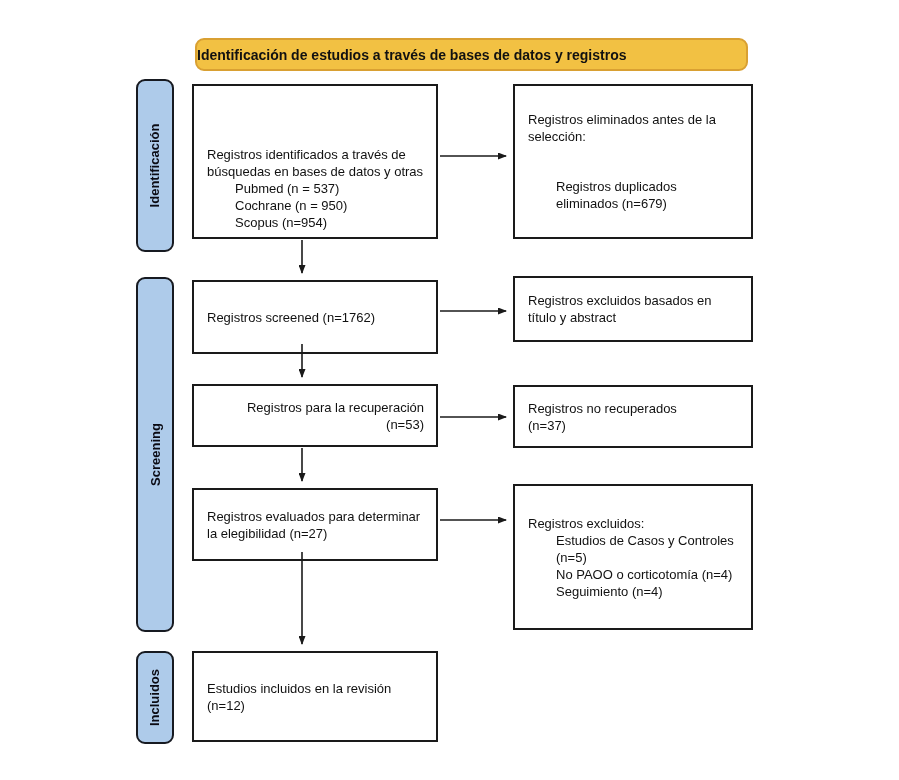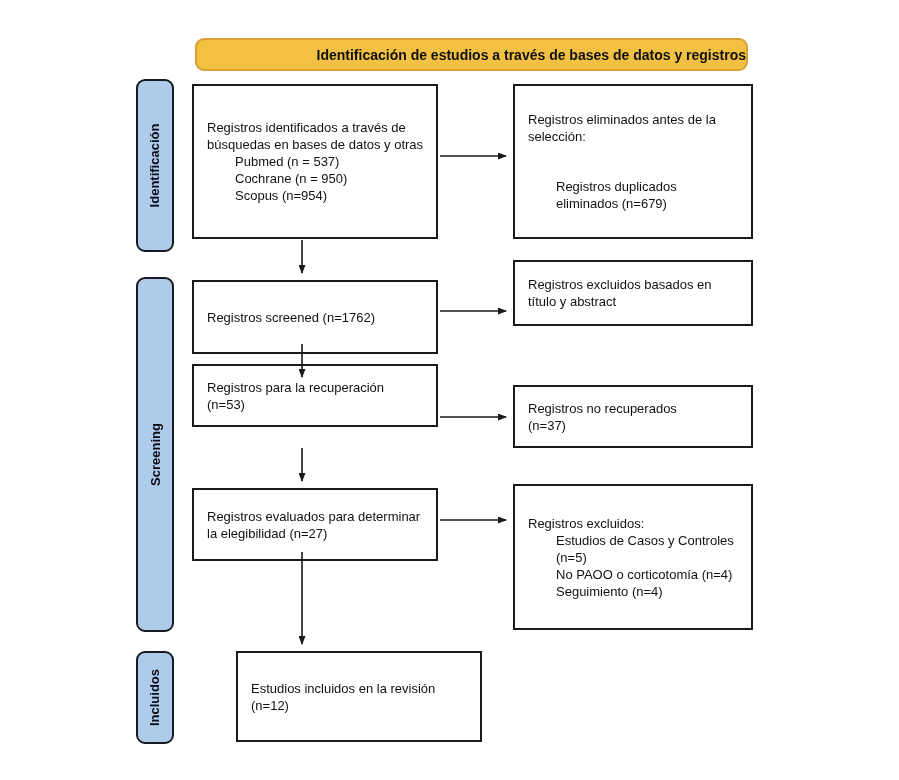--- a/index.html
+++ b/index.html
@@ -19,7 +19,7 @@
     background:var(--banner-fill);
     border:2px solid var(--banner-border);
     border-radius:9px;
-    display:flex; align-items:center; justify-content:flex-end;
+    display:flex; align-items:center; justify-content:flex-start;
   }
   .banner span{font-size:14px; font-weight:bold; color:#111;}
   .stage{

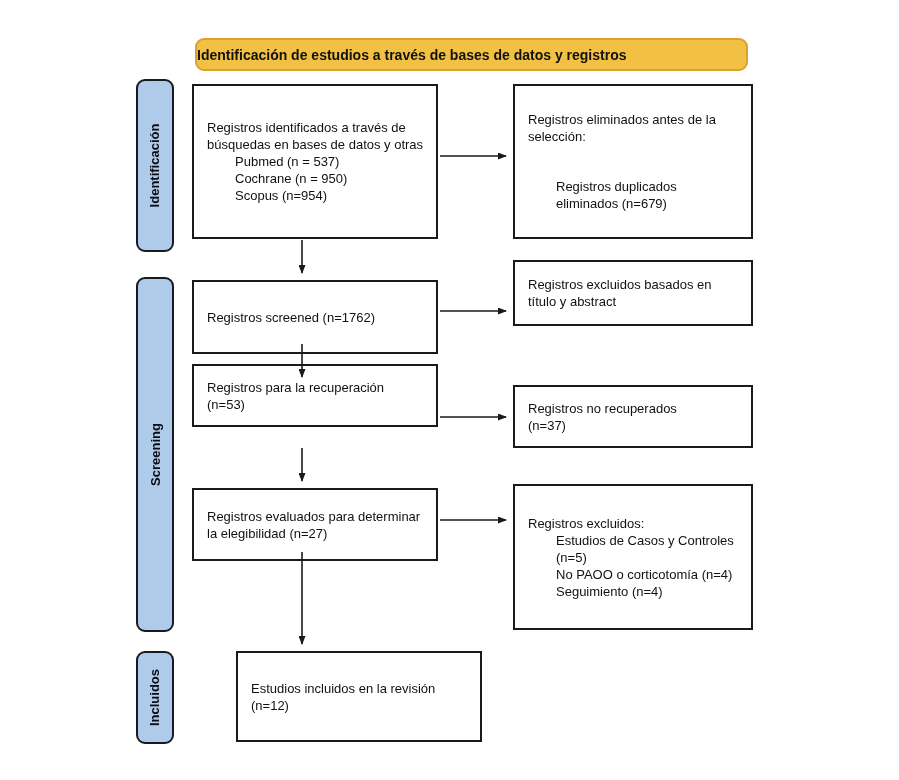--- a/index.html
+++ b/index.html
@@ -46,7 +46,7 @@
   .fbox .sub{margin-left:28px;}
   .col-l{left:192px; width:246px;}
   .col-r{left:513px; width:240px;}
-  .b1{top:84px;  height:155px;}
+  .b1{top:84px;  height:155px;justify-content:flex-end;}
   .b2{top:280px; height:74px;}
   .b3{top:364px; height:63px;}
   .b4{top:488px; height:73px;}

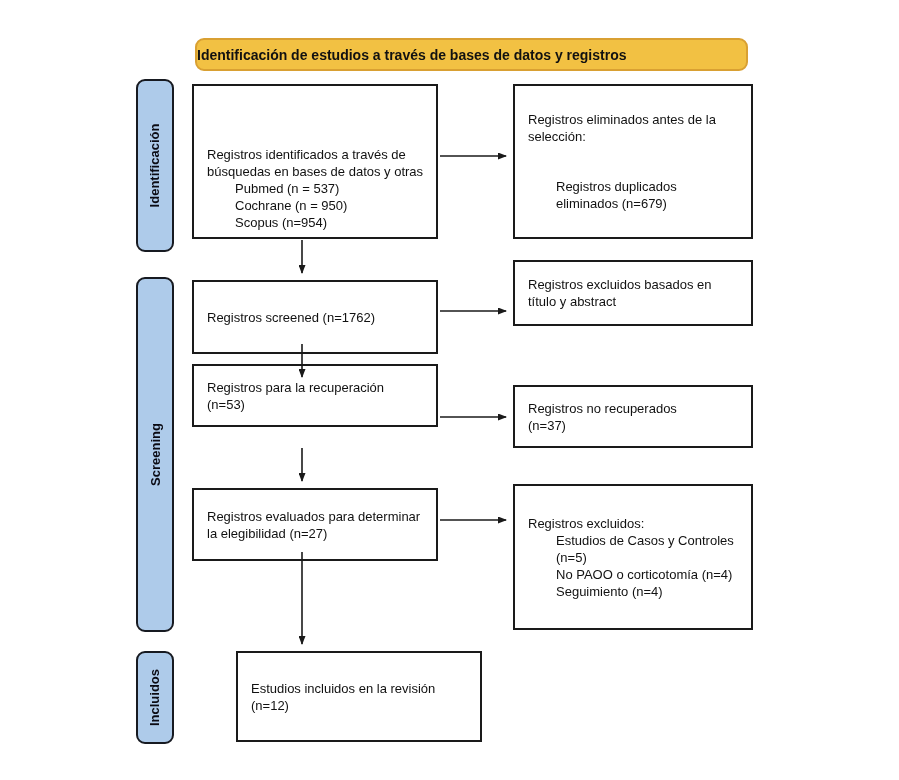--- a/index.html
+++ b/index.html
@@ -52,7 +52,7 @@
   .b4{top:488px; height:73px;}
   .b5{top:651px; height:91px;margin-left:44px;}
   .r1{top:84px;  height:155px;gap:33px;}
-  .r2{top:260px; height:66px;gap:35px;}
+  .r2{top:276px; height:66px;gap:35px;}
   .r3{top:385px; height:63px;}
   .r4{top:484px; height:146px;}
   svg.arrows{position:absolute; left:0; top:0; width:899px; height:780px; pointer-events:none;}

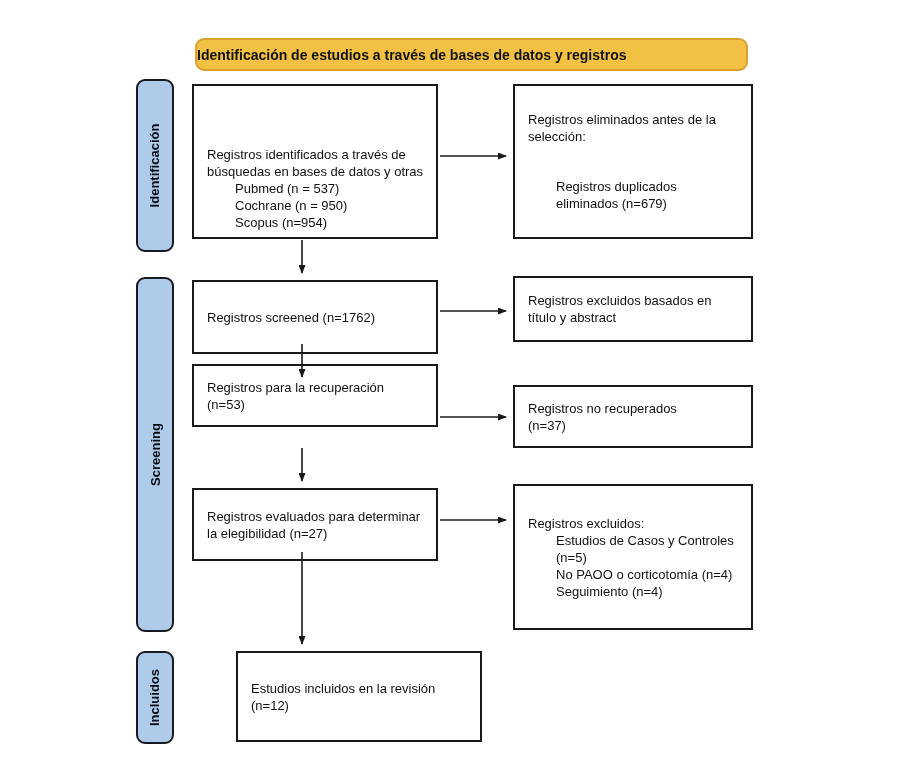--- a/index.html
+++ b/index.html
@@ -48,7 +48,7 @@
   .col-r{left:513px; width:240px;}
   .b1{top:84px;  height:155px;justify-content:flex-end;}
   .b2{top:280px; height:74px;}
-  .b3{top:364px; height:63px;}
+  .b3{top:384px; height:63px;align-items:flex-end;}
   .b4{top:488px; height:73px;}
   .b5{top:651px; height:91px;margin-left:44px;}
   .r1{top:84px;  height:155px;gap:33px;}

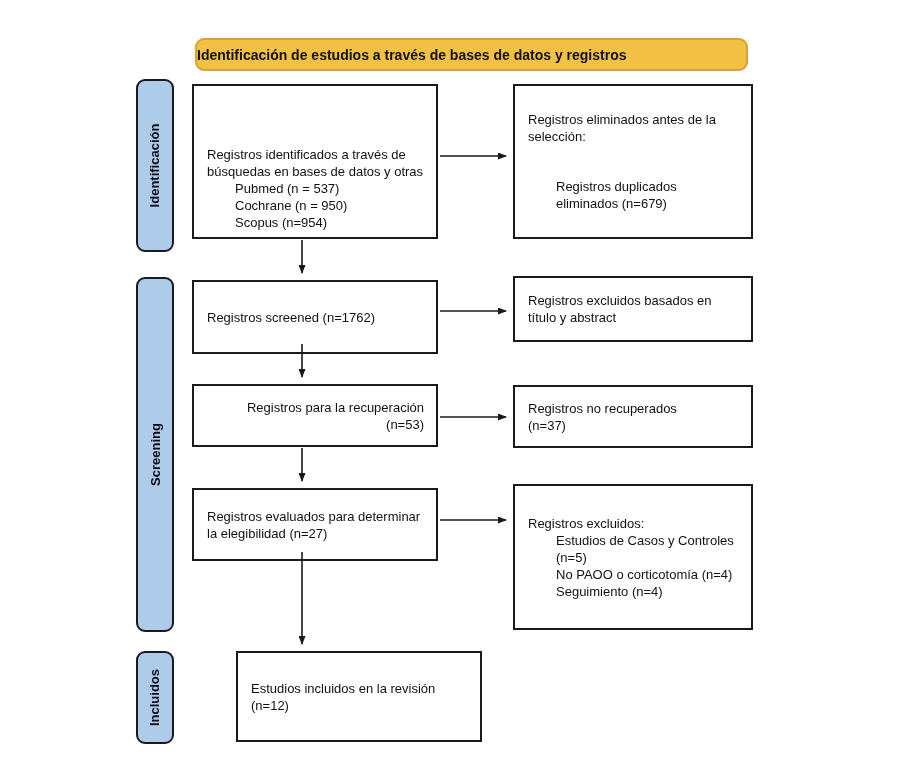--- a/index.html
+++ b/index.html
@@ -50,7 +50,7 @@
   .b2{top:280px; height:74px;}
   .b3{top:384px; height:63px;align-items:flex-end;}
   .b4{top:488px; height:73px;}
-  .b5{top:651px; height:91px;margin-left:44px;}
+  .b5{top:651px; height:91px;}
   .r1{top:84px;  height:155px;gap:33px;}
   .r2{top:276px; height:66px;gap:35px;}
   .r3{top:385px; height:63px;}

